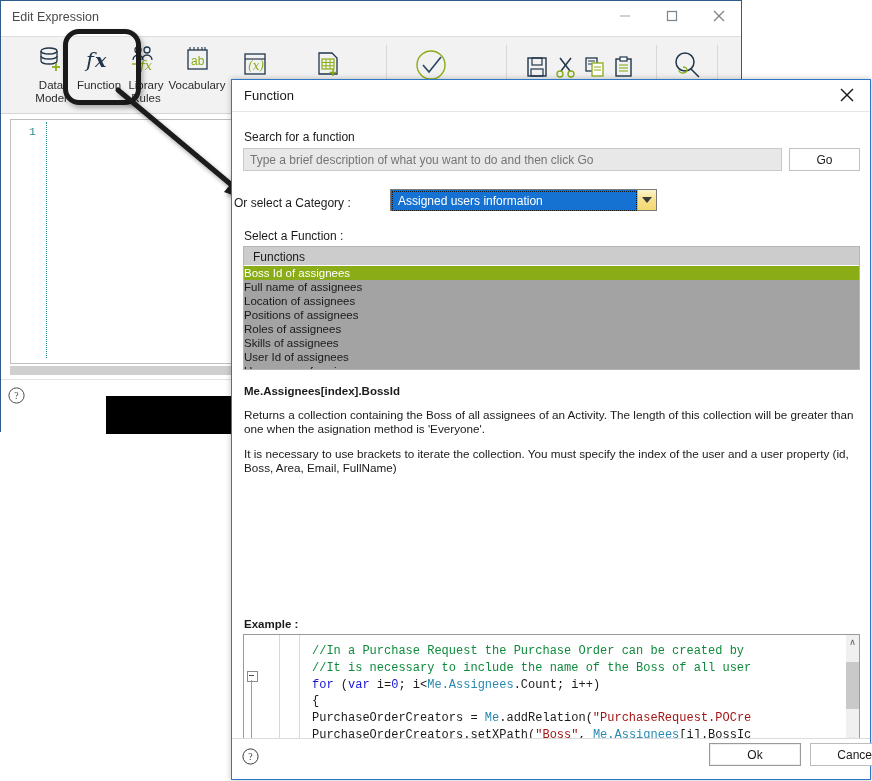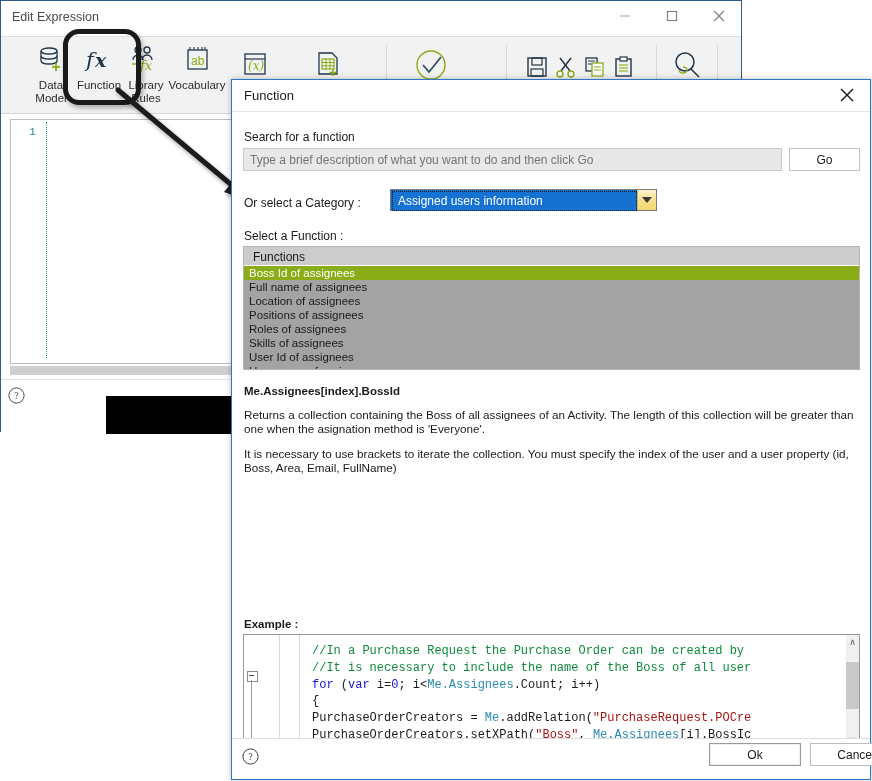--- a/index.html
+++ b/index.html
@@ -62,7 +62,7 @@
   #go-button{position:absolute;left:557px;top:36px;width:71px;height:23px;
              background:#ffffff;border:1px solid #c2c2c2;box-sizing:border-box;
              font-family:"Liberation Sans",sans-serif;font-size:12px;color:#1a1a1a;cursor:default;}
-  #lbl-category{left:12px;top:84px;}
+  #lbl-category{left:2px;top:84px;}
   #category-combo{position:absolute;left:158px;top:77px;width:267px;height:22px;
                   border:1px solid #7a7a7a;box-sizing:border-box;background:#0a6ed1;}
   #category-value{position:absolute;left:1px;top:1px;right:19px;bottom:1px;

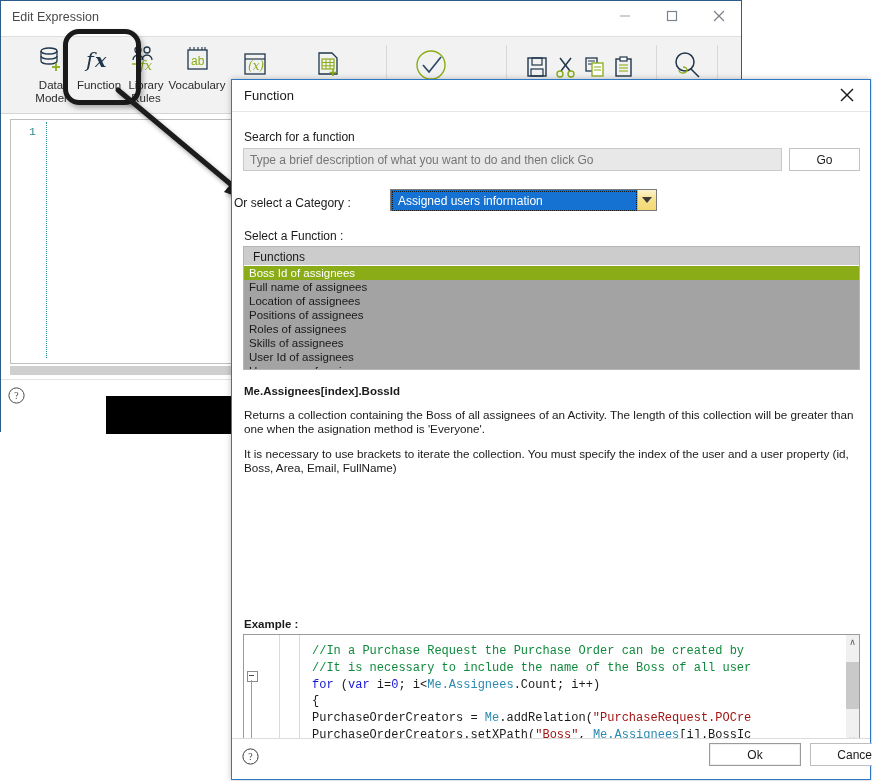--- a/index.html
+++ b/index.html
@@ -78,7 +78,7 @@
            background:#a3a3a3;border:1px solid #b5b5b5;box-sizing:border-box;overflow:hidden;}
   #fn-header{height:19px;background:#cccccc;border-bottom:1px solid #ffffff;
              font-size:12px;color:#1a1a1a;padding:3px 0 0 9px;box-sizing:border-box;}
-  .fn-row{height:14px;font-size:11.5px;color:#1a1a1a;padding-left:5px;line-height:14px;cursor:default;}
+  .fn-row{height:14px;font-size:11.5px;color:#1a1a1a;line-height:14px;cursor:default;}
   .fn-row.sel{background:#8aad17;color:#ffffff;}
 
   #desc-block{position:absolute;left:12px;top:273px;width:614px;}

